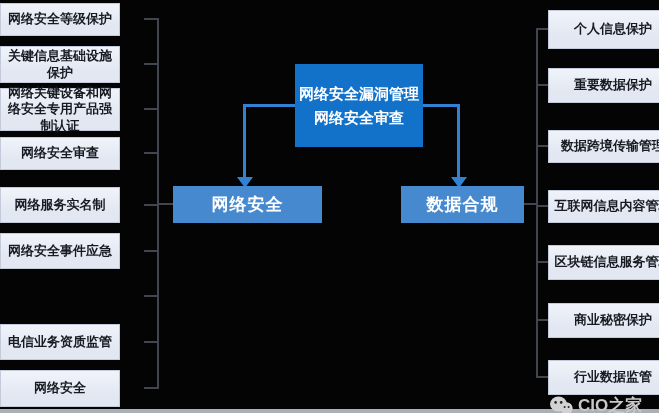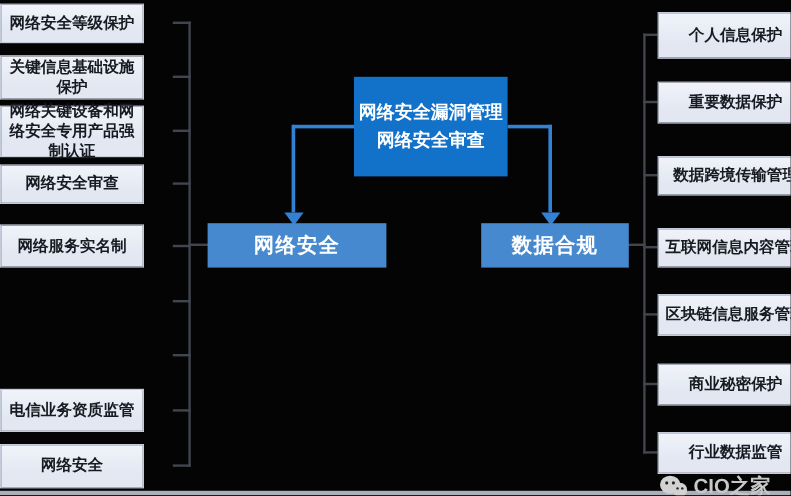--- a/index.html
+++ b/index.html
@@ -120,6 +120,7 @@
   <div class="item left L2">网络关键设备和网络安全专用产品强制认证</div>
   <div class="item left L4">网络服务实名制</div>
   <div class="item left L3">网络安全审查</div>
+  <div class="item left L5">网络安全事件应急</div>
   <div class="item left L7">电信业务资质监管</div>
   <div class="item left L8">网络安全</div>
 

